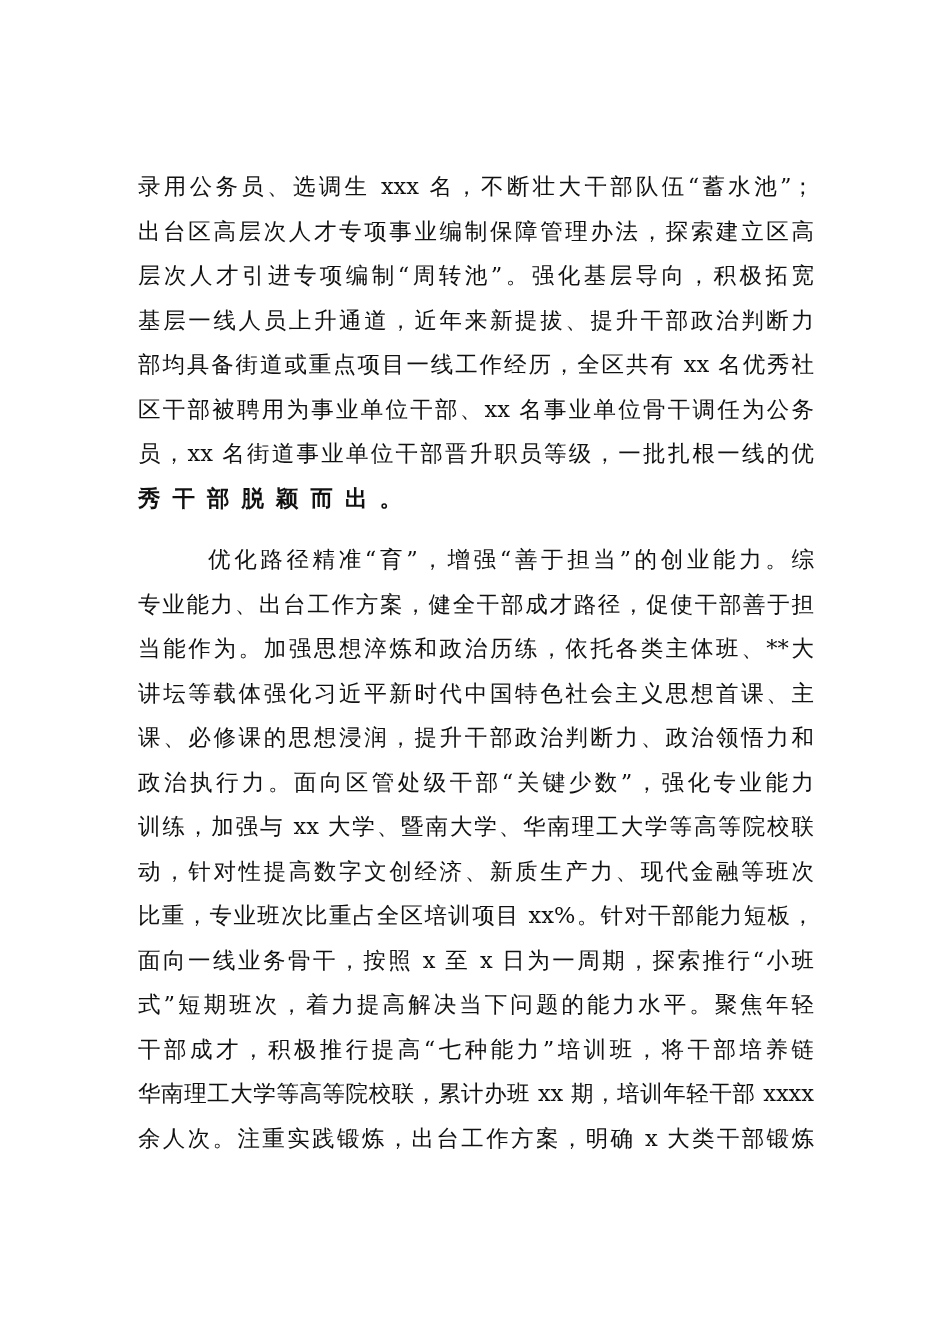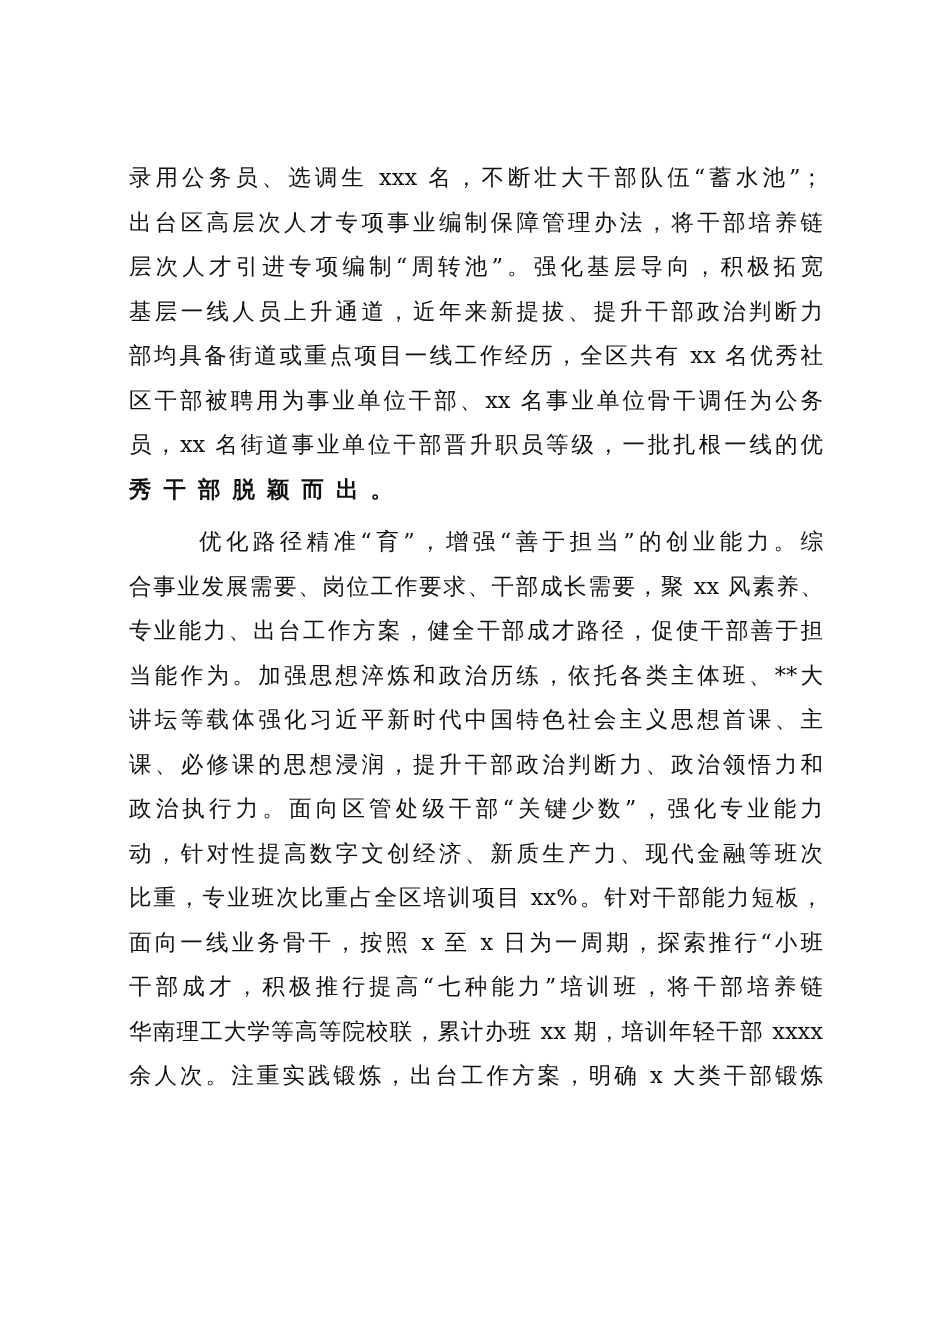--- a/index.html
+++ b/index.html
@@ -23,7 +23,7 @@
   }
   .line.last { text-align-last: left; letter-spacing: 12px; font-weight: bold; }
   .line.indent { padding-left: 70px; }
-  .para { margin: 8px; }
+  .para { margin: 17px; }
 </style>
 </head>
 <body>

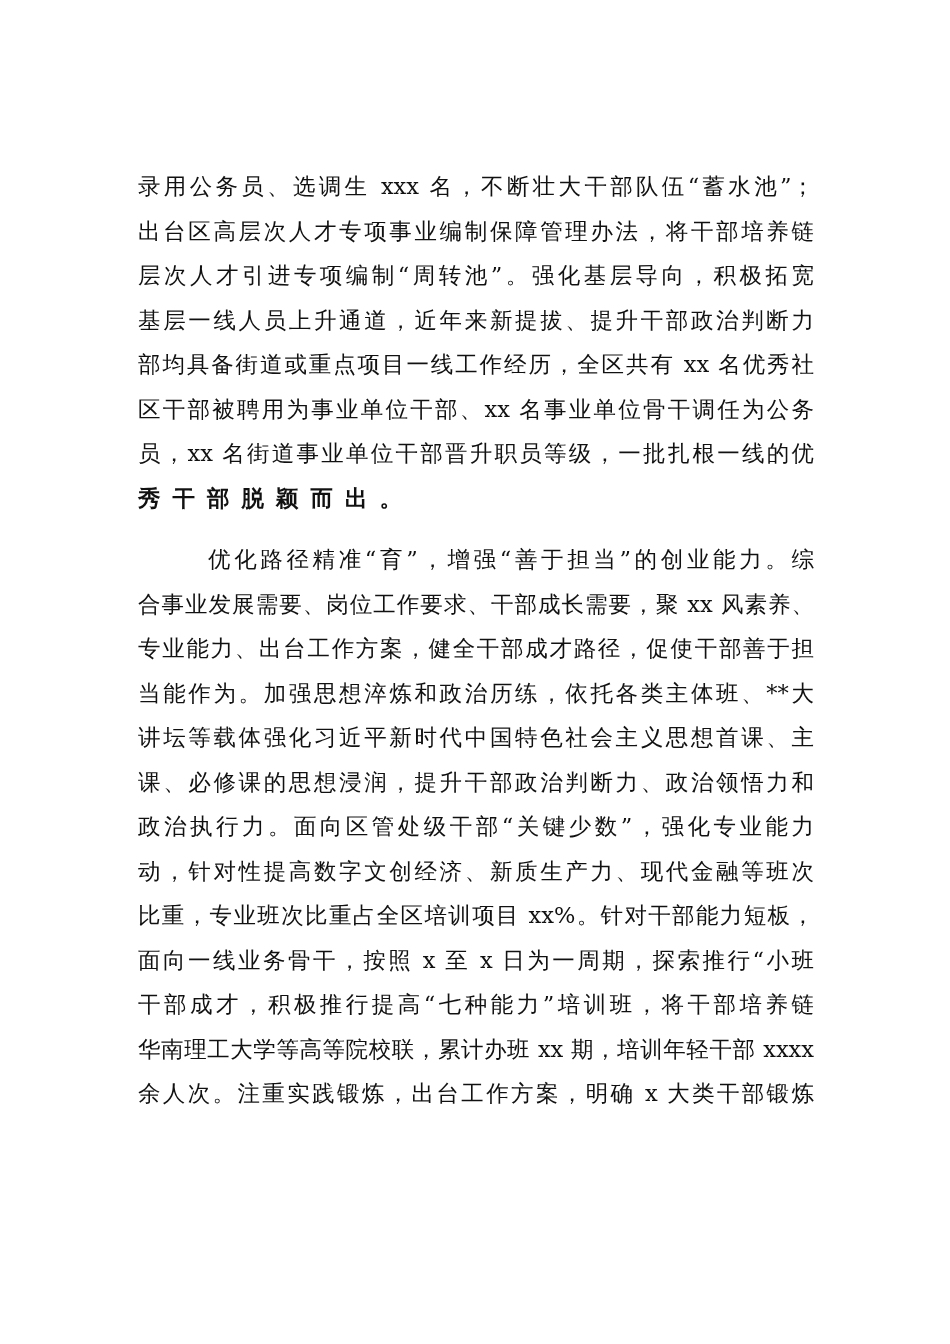--- a/index.html
+++ b/index.html
@@ -31,7 +31,7 @@
 <div class="page">
   <div class="para">
     <span class="line">录用公务员、选调生 xxx 名，不断壮大干部队伍“蓄水池”；</span>
-    <span class="line">出台区高层次人才专项事业编制保障管理办法，将干部培养链</span>
+    <span class="line">出台区高层次人才专项事业编制保障管理办法，探索建立区高</span>
     <span class="line">层次人才引进专项编制“周转池”。强化基层导向，积极拓宽</span>
     <span class="line">基层一线人员上升通道，近年来新提拔、提升干部政治判断力</span>
     <span class="line">部均具备街道或重点项目一线工作经历，全区共有 xx 名优秀社</span>

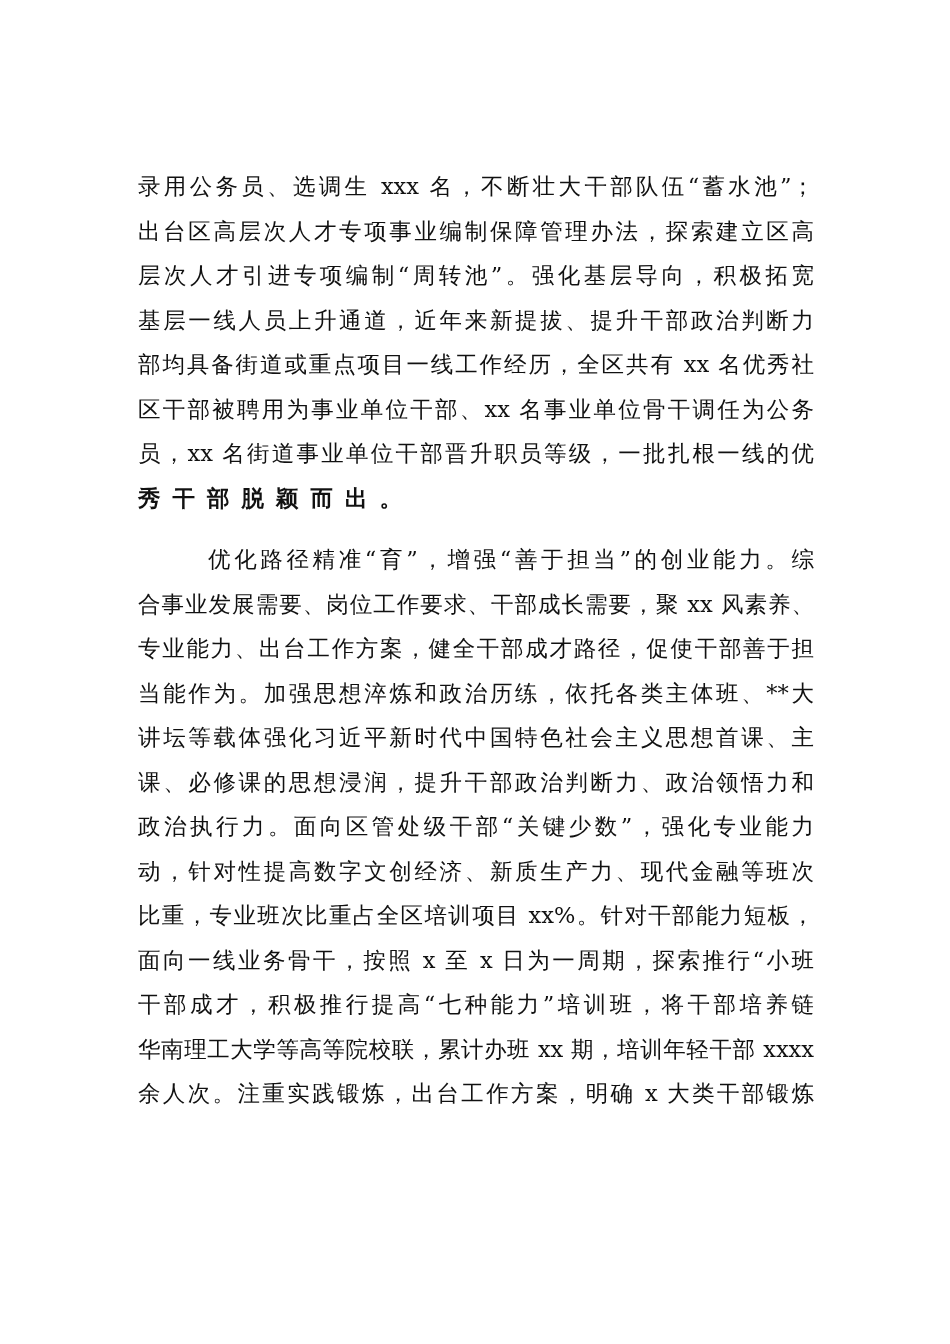--- a/index.html
+++ b/index.html
@@ -41,7 +41,6 @@
   </div>
   <div class="para">
     <span class="line indent">优化路径精准“育”，增强“善于担当”的创业能力。综</span>
-    <span class="line">合事业发展需要、岗位工作要求、干部成长需要，聚 xx 风素养、</span>
     <span class="line">专业能力、出台工作方案，健全干部成才路径，促使干部善于担</span>
     <span class="line">当能作为。加强思想淬炼和政治历练，依托各类主体班、**大</span>
     <span class="line">讲坛等载体强化习近平新时代中国特色社会主义思想首课、主</span>

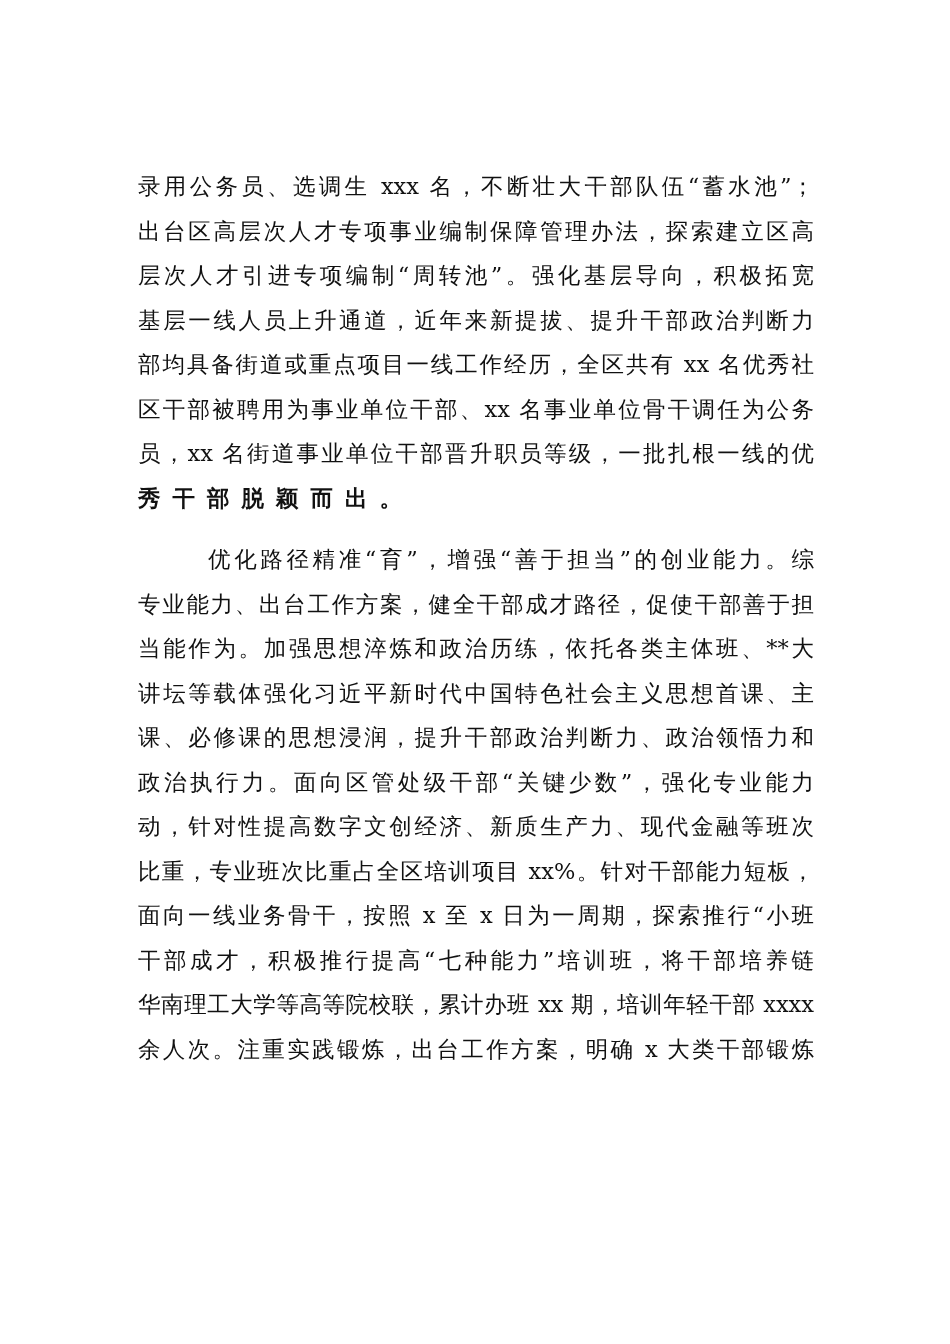--- a/index.html
+++ b/index.html
@@ -46,6 +46,7 @@
     <span class="line">讲坛等载体强化习近平新时代中国特色社会主义思想首课、主</span>
     <span class="line">课、必修课的思想浸润，提升干部政治判断力、政治领悟力和</span>
     <span class="line">政治执行力。面向区管处级干部“关键少数”，强化专业能力</span>
+    <span class="line">训练，加强与 xx 大学、暨南大学、华南理工大学等高等院校联</span>
     <span class="line">动，针对性提高数字文创经济、新质生产力、现代金融等班次</span>
     <span class="line">比重，专业班次比重占全区培训项目 xx%。针对干部能力短板，</span>
     <span class="line">面向一线业务骨干，按照 x 至 x 日为一周期，探索推行“小班</span>

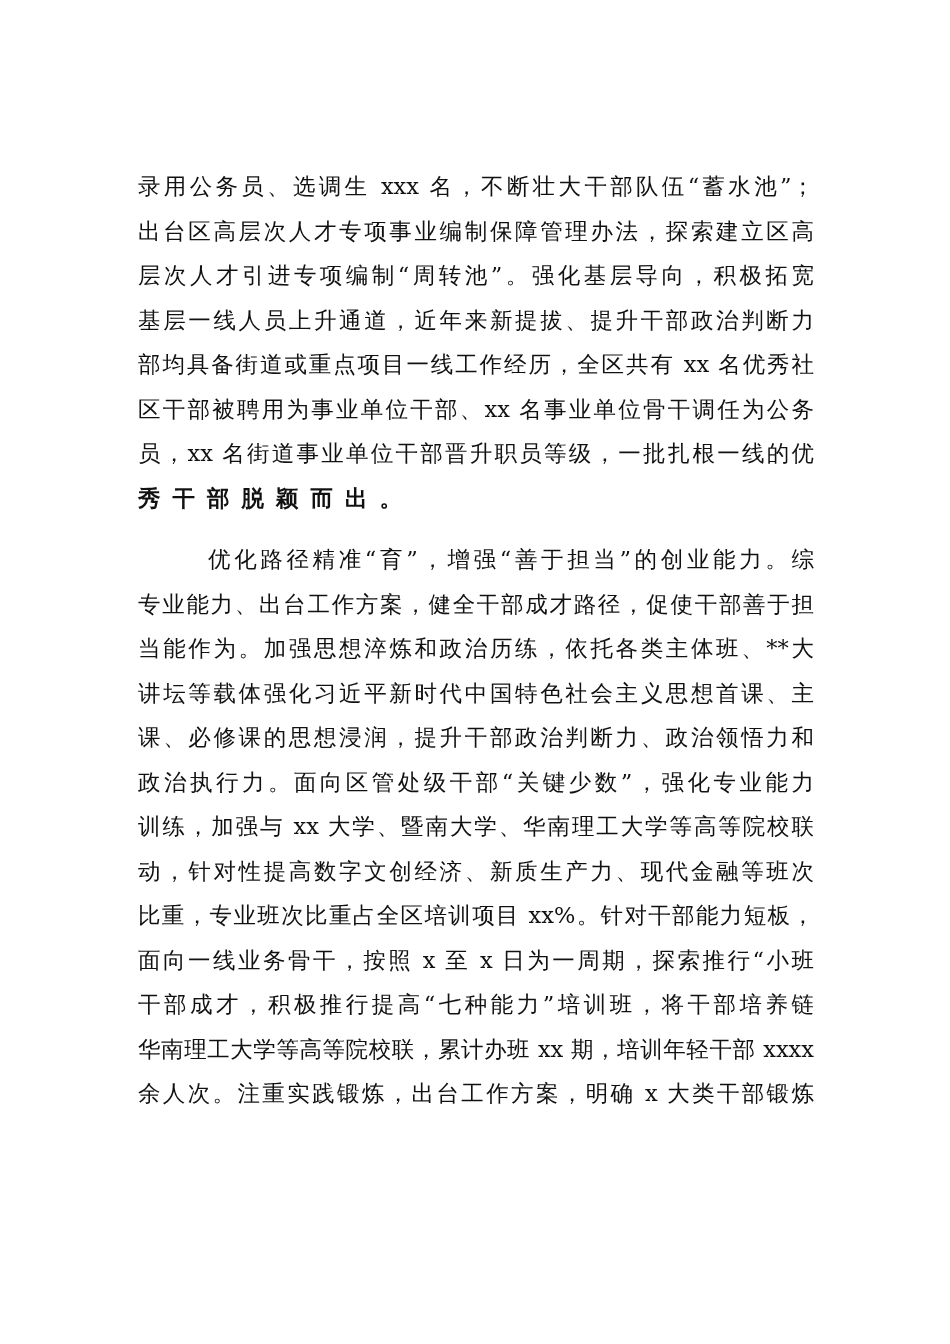--- a/index.html
+++ b/index.html
@@ -50,6 +50,7 @@
     <span class="line">动，针对性提高数字文创经济、新质生产力、现代金融等班次</span>
     <span class="line">比重，专业班次比重占全区培训项目 xx%。针对干部能力短板，</span>
     <span class="line">面向一线业务骨干，按照 x 至 x 日为一周期，探索推行“小班</span>
+    <span class="line">式”短期班次，着力提高解决当下问题的能力水平。聚焦年轻</span>
     <span class="line">干部成才，积极推行提高“七种能力”培训班，将干部培养链</span>
     <span class="line">华南理工大学等高等院校联，累计办班 xx 期，培训年轻干部 xxxx</span>
     <span class="line">余人次。注重实践锻炼，出台工作方案，明确 x 大类干部锻炼</span>

